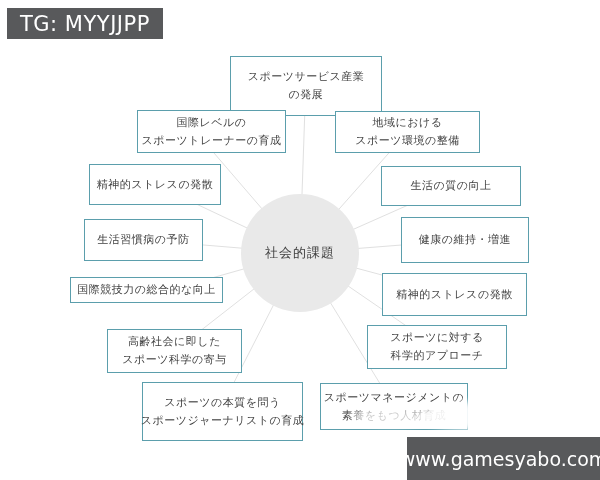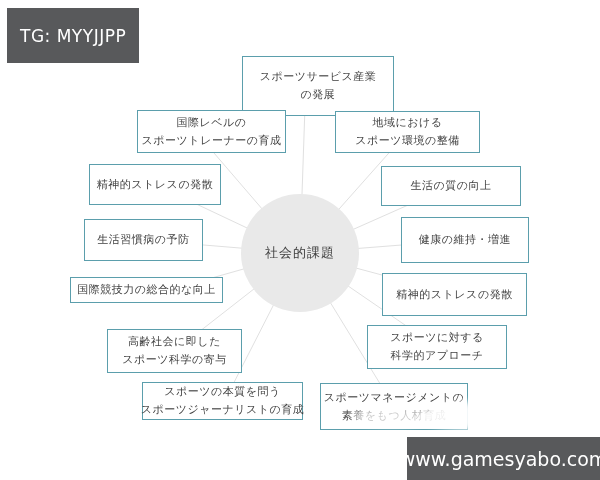--- a/index.html
+++ b/index.html
@@ -76,8 +76,8 @@
     color: var(--bar-text-color, #ffffff);
     display: flex;
     align-items: center;
-    padding: 12px 13px;
-    font-size: 17px;
+    padding: 0 13px;
+    font-size: 21px;
     letter-spacing: 0.5px;
   }
   .footer-bar {

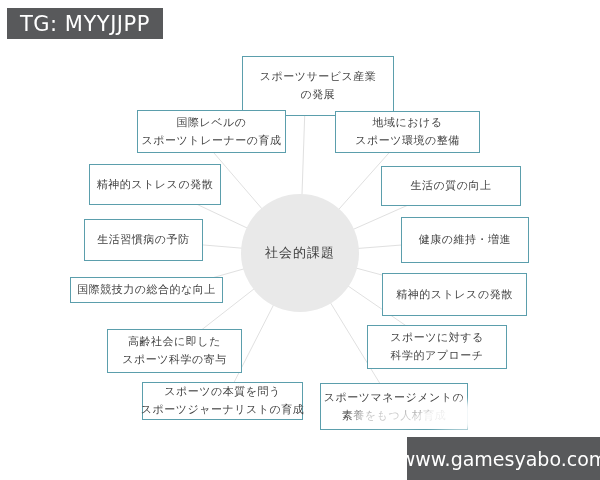--- a/index.html
+++ b/index.html
@@ -113,7 +113,7 @@
       <line x1="300" y1="253" x2="394" y2="406.5"></line>
     </svg>
   <div class="nodes-layer">
-      <div class="node" style="left: 242px; top: 56px; width: 152px; height: 60px;">
+      <div class="node" style="left: 230px; top: 56px; width: 152px; height: 60px;">
         <div>スポーツサービス産業</div>
         <div>の発展</div>
       </div>

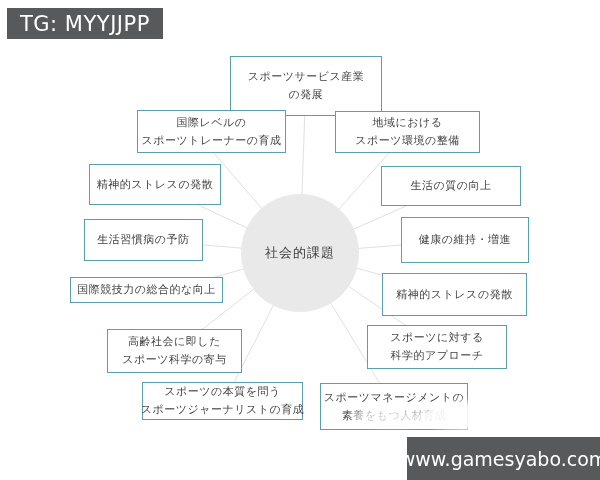--- a/index.html
+++ b/index.html
@@ -151,7 +151,7 @@
         <div>スポーツに対する</div>
         <div>科学的アプローチ</div>
       </div>
-      <div class="node" style="left: 142px; top: 382px; width: 161px; height: 38px;">
+      <div class="node" style="left: 142px; top: 382px; width: 161px; height: 59px;">
         <div>スポーツの本質を問う</div>
         <div>スポーツジャーナリストの育成</div>
       </div>

